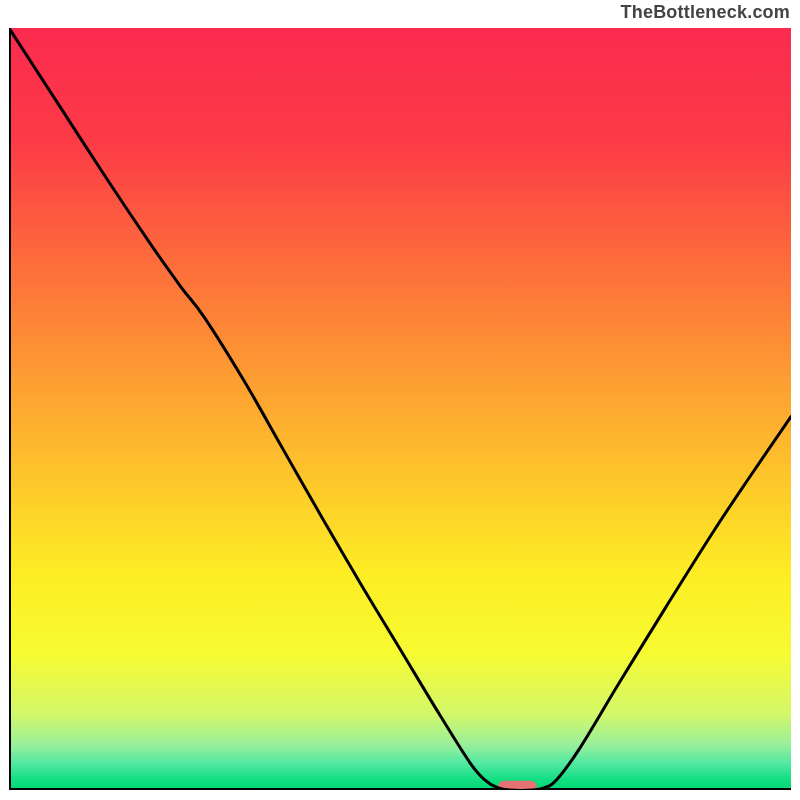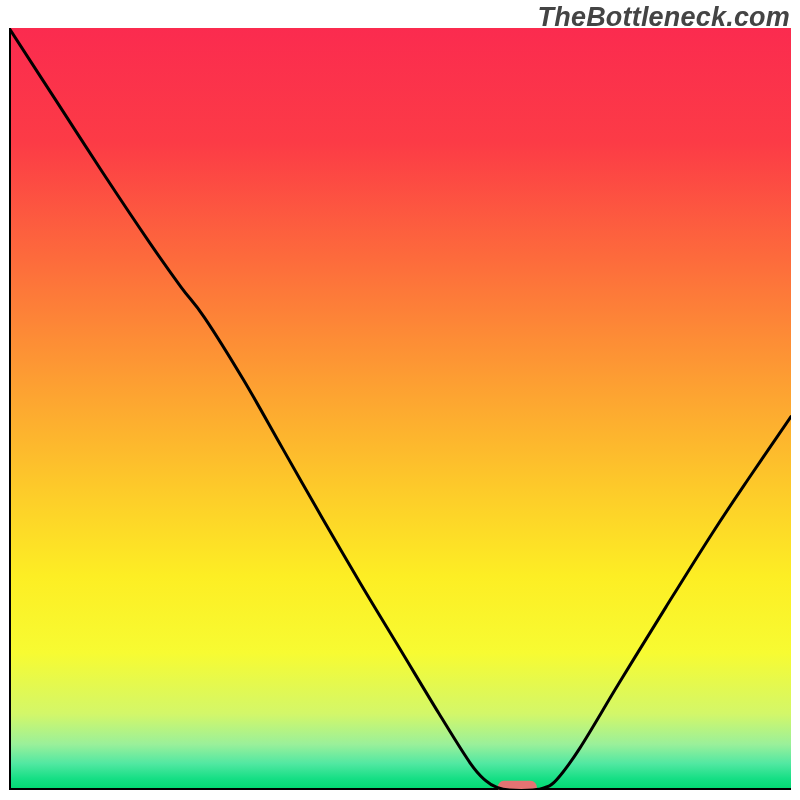--- a/index.html
+++ b/index.html
@@ -19,11 +19,10 @@
     position: absolute;
     top: 2px;
     right: 10px;
-    font-size: 27px;
+    font-size: 18px;
     font-weight: bold;
     color: #444444;
     letter-spacing: 0.2px;
-    font-style: italic;
   }
   .plot {
     position: absolute;

